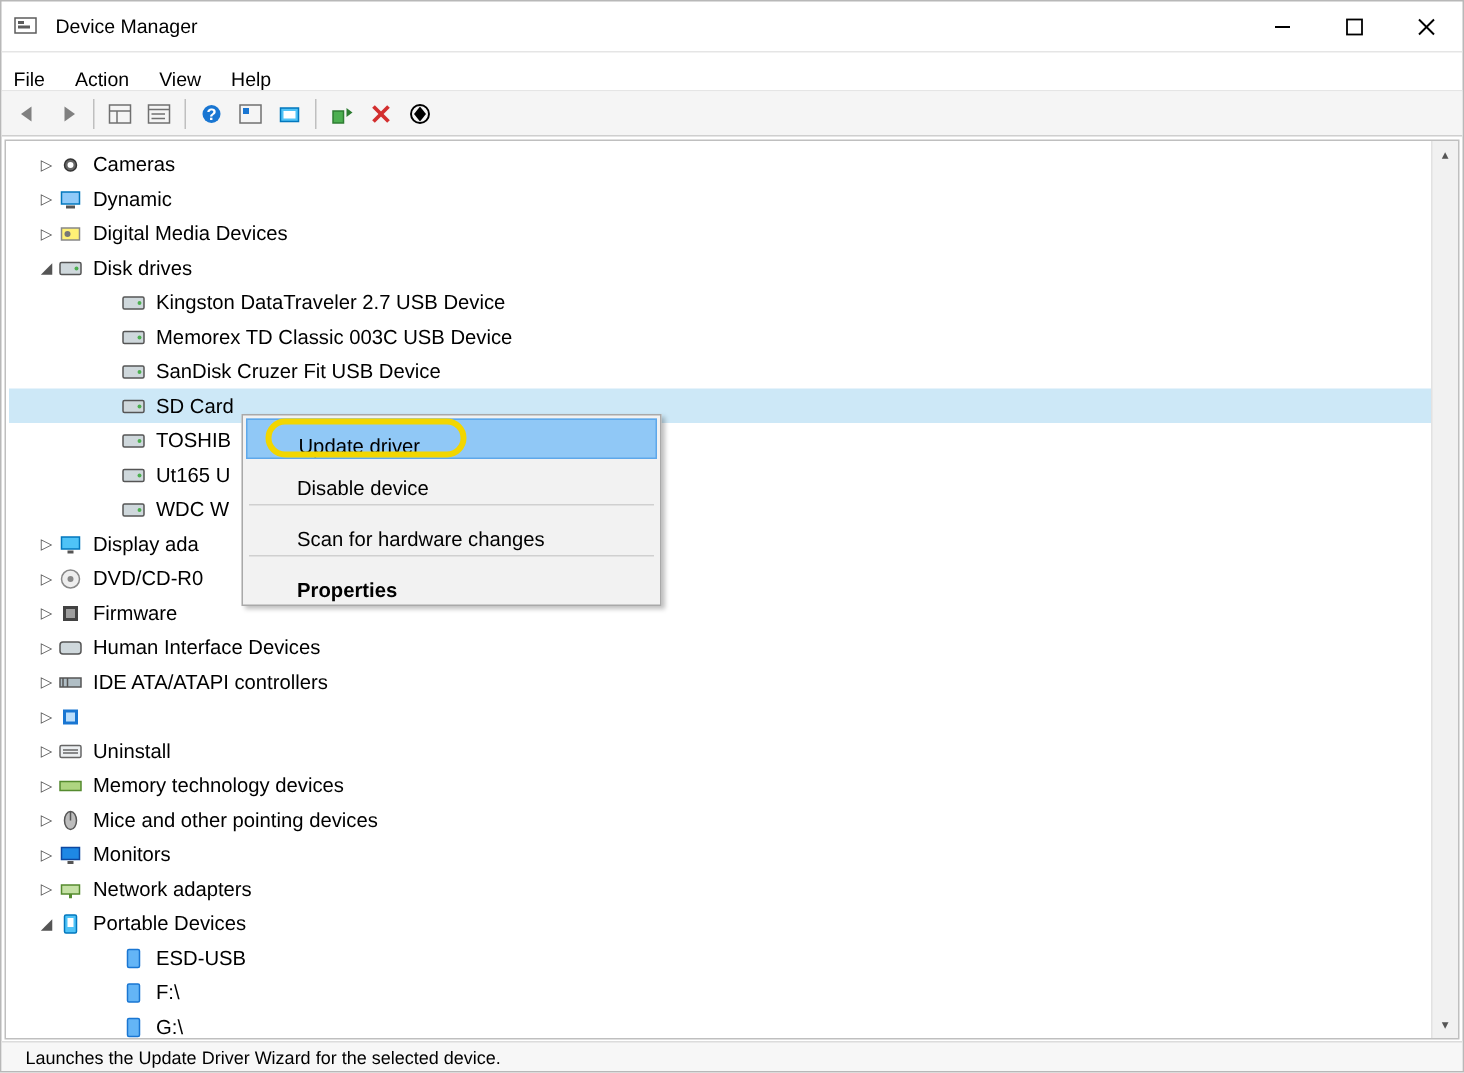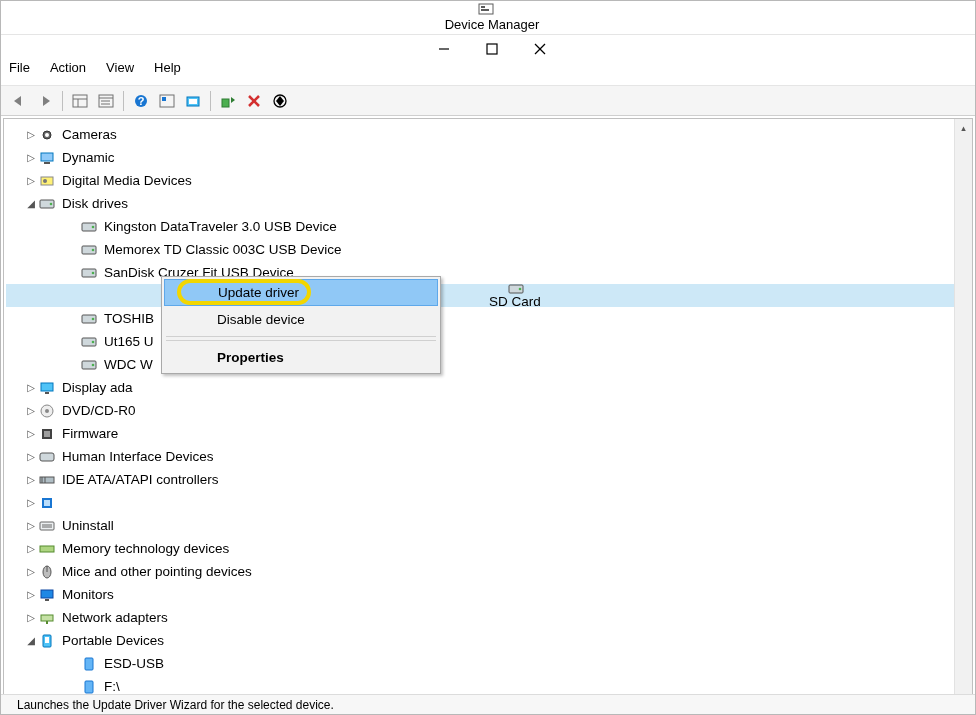--- a/index.html
+++ b/index.html
@@ -4,7 +4,7 @@
 <style>
 * { margin: 0; padding: 0; box-sizing: border-box; font-family: "Segoe UI", Tahoma, sans-serif; }
 body { width: 976px; height: 715px; background: #fff; border: 1px solid #b8b8b8; overflow: hidden; position: relative; }
-.titlebar { height: 34px; display: flex; align-items: center; padding: 0 0 0 8px; border-bottom: 1px solid #e5e5e5; flex-direction: column; }
+.titlebar { height: 34px; display: flex; align-items: center; padding: 0 0 0 8px; border-bottom: 1px solid #e5e5e5; }
 .titlebar .app-icon { width: 18px; height: 18px; margin-right: 10px; }
 .titlebar .title { font-size: 13px; flex: 1; color: #000; }
 .win-controls { display: flex; }

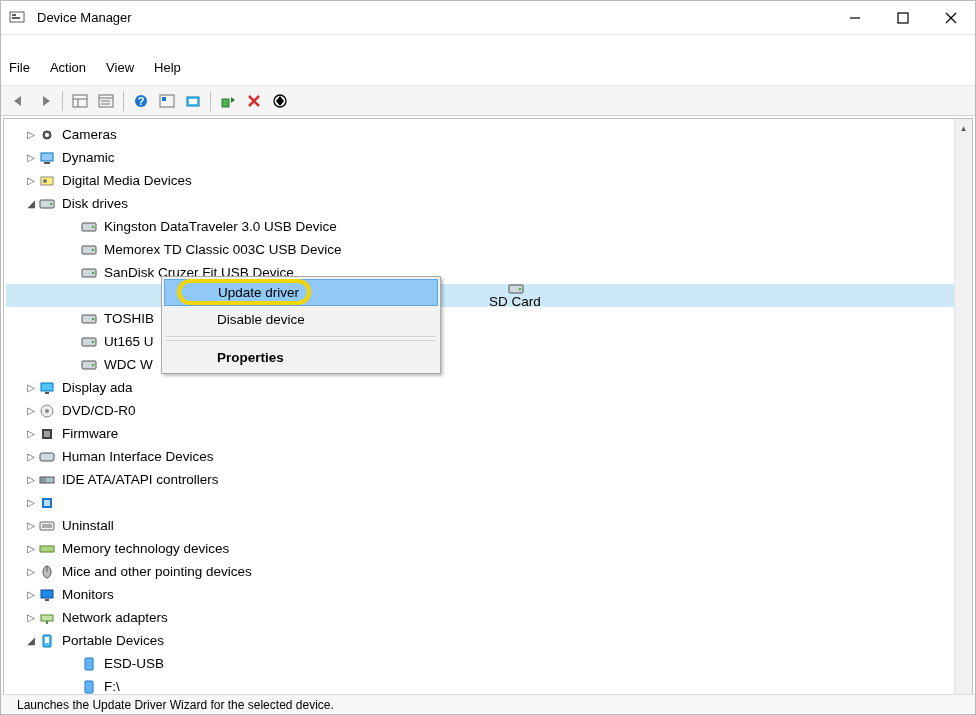--- a/index.html
+++ b/index.html
@@ -9,7 +9,7 @@
 .titlebar .title { font-size: 13px; flex: 1; color: #000; }
 .win-controls { display: flex; }
 .win-controls div { width: 48px; height: 34px; display: flex; align-items: center; justify-content: center; cursor: default; }
-.menubar { height: 26px; display: flex; align-items: flex-start; padding: 0 8px; font-size: 13px; gap: 20px; border-bottom: 1px solid #e5e5e5; margin-top: 25px; }
+.menubar { height: 26px; display: flex; align-items: flex-end; padding: 0 8px; font-size: 13px; gap: 20px; border-bottom: 1px solid #e5e5e5; }
 .menubar span { cursor: default; }
 .toolbar { height: 30px; display: flex; align-items: center; padding: 0 6px; gap: 2px; border-bottom: 1px solid #cfcfcf; background: #f5f5f5; }
 .tool-btn { width: 24px; height: 24px; display: flex; align-items: center; justify-content: center; border: 1px solid transparent; background: transparent; cursor: default; }

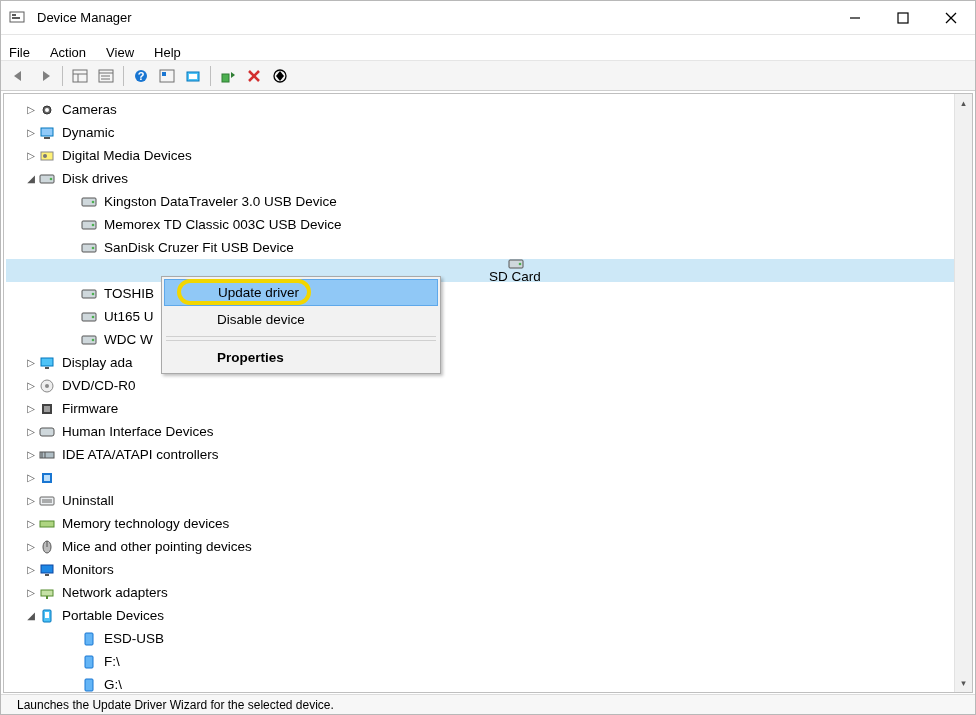--- a/index.html
+++ b/index.html
@@ -190,7 +190,7 @@
             <circle cx="12" cy="5" r="1.3" fill="#4caf50"></circle>
           </svg>
         </span>
-        <span class="label">Kingston DataTraveler 3.0 USB Device</span>
+        <span class="label">Kingston DataTraveler 2.7 USB Device</span>
       </div>
       <div class="tree-row l2">
         <span class="caret"></span>

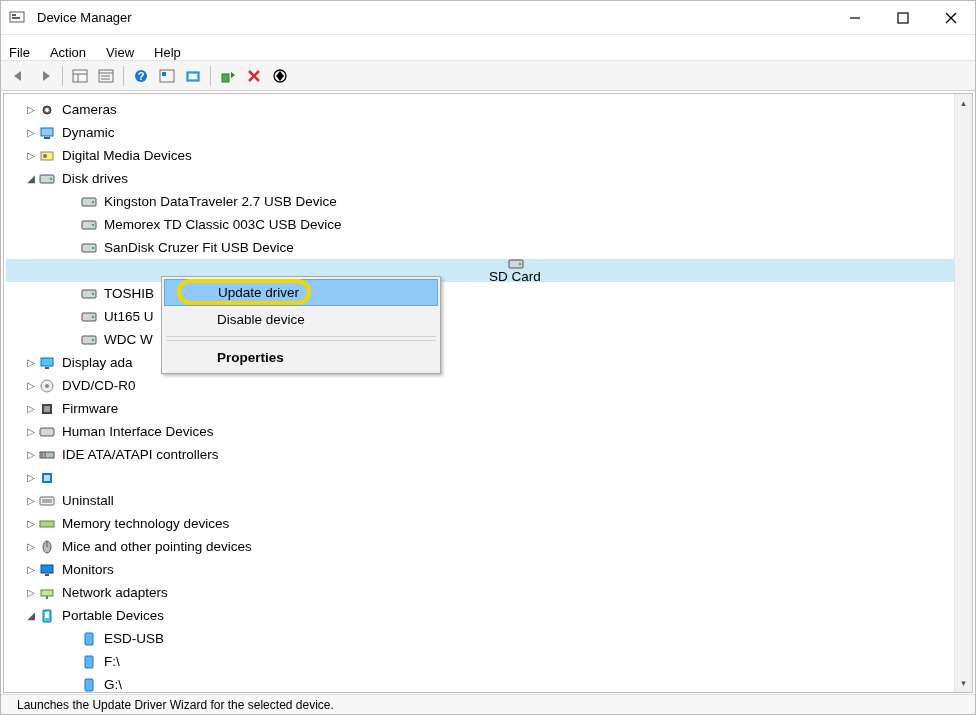--- a/index.html
+++ b/index.html
@@ -19,7 +19,7 @@
 .tree-row { height: 23px; display: flex; align-items: center; white-space: nowrap; }
 .tree-row .caret { width: 14px; display: inline-flex; justify-content: center; font-size: 10px; color: #555; cursor: default; }
 .tree-row .icon-slot { width: 18px; height: 16px; display: inline-flex; align-items: center; justify-content: center; margin-right: 6px; }
-.tree-row.selected { background: #cde8f7; flex-direction: column; }
+.tree-row.selected { background: #cde8f7; }
 .tree-row .label { padding-right: 8px; text-align: center; }
 .l1 { padding-left: 18px; }
 .l2 { padding-left: 60px; }

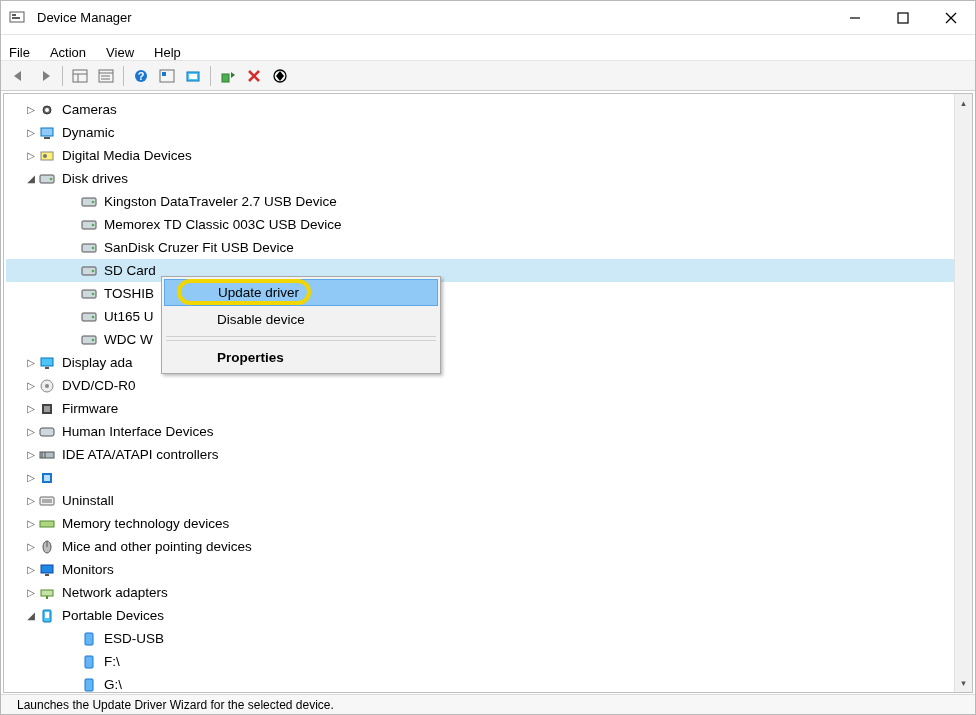--- a/index.html
+++ b/index.html
@@ -26,7 +26,7 @@
 .scrollbar { position: absolute; right: 0; top: 0; bottom: 0; width: 18px; background: #f1f1f1; border-left: 1px solid #e2e2e2; }
 .scroll-arrow { height: 18px; display: flex; align-items: center; justify-content: center; color: #555; font-size: 9px; }
 .context-menu { position: absolute; left: 160px; top: 275px; width: 280px; background: #f2f2f2; border: 1px solid #a9a9a9; box-shadow: 2px 2px 3px rgba(0,0,0,0.25); padding: 2px; font-size: 13.5px; z-index: 90; }
-.cm-item { height: 27px; display: flex; align-items: center; padding-left: 53px; cursor: default; }
+.cm-item { height: 27px; display: flex; align-items: flex-end; padding-left: 34px; cursor: default; }
 .cm-item.highlight { background: #90c8f6; border: 1px solid #5ea8ea; }
 .cm-sep { height: 1px; background: #d0d0d0; margin: 3px 2px; }
 .cm-bold { font-weight: 600; }

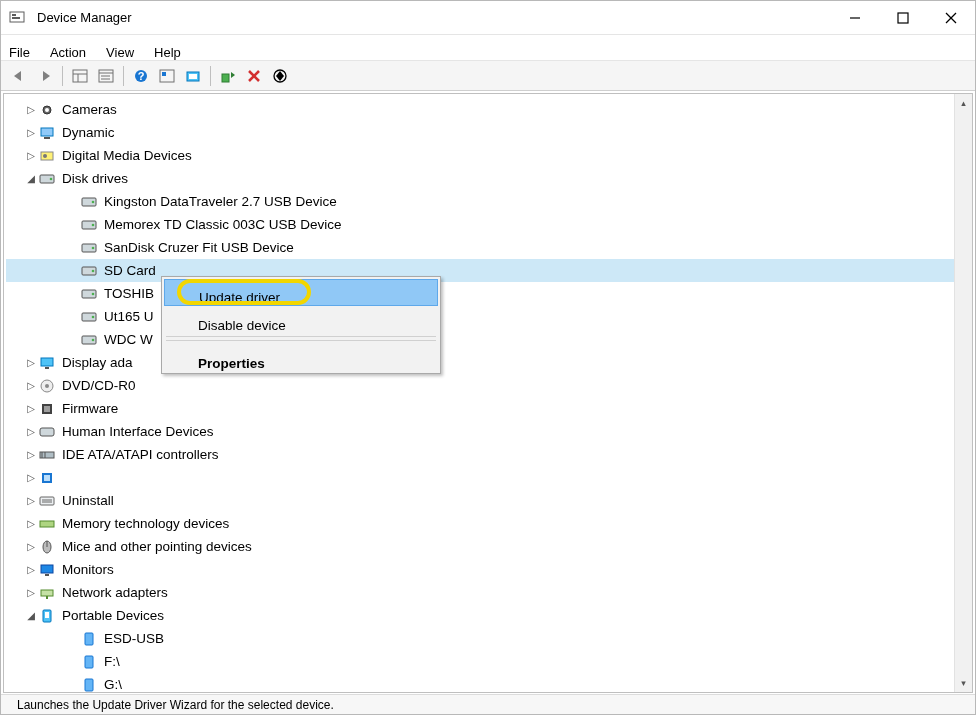--- a/index.html
+++ b/index.html
@@ -414,6 +414,9 @@
       <span>Disable device</span>
     </div>
   <div class="cm-sep"></div>
+  <div class="cm-item">
+      <span>Scan for hardware changes</span>
+    </div>
   <div class="cm-sep"></div>
   <div class="cm-item cm-bold">
       <span>Properties</span>

